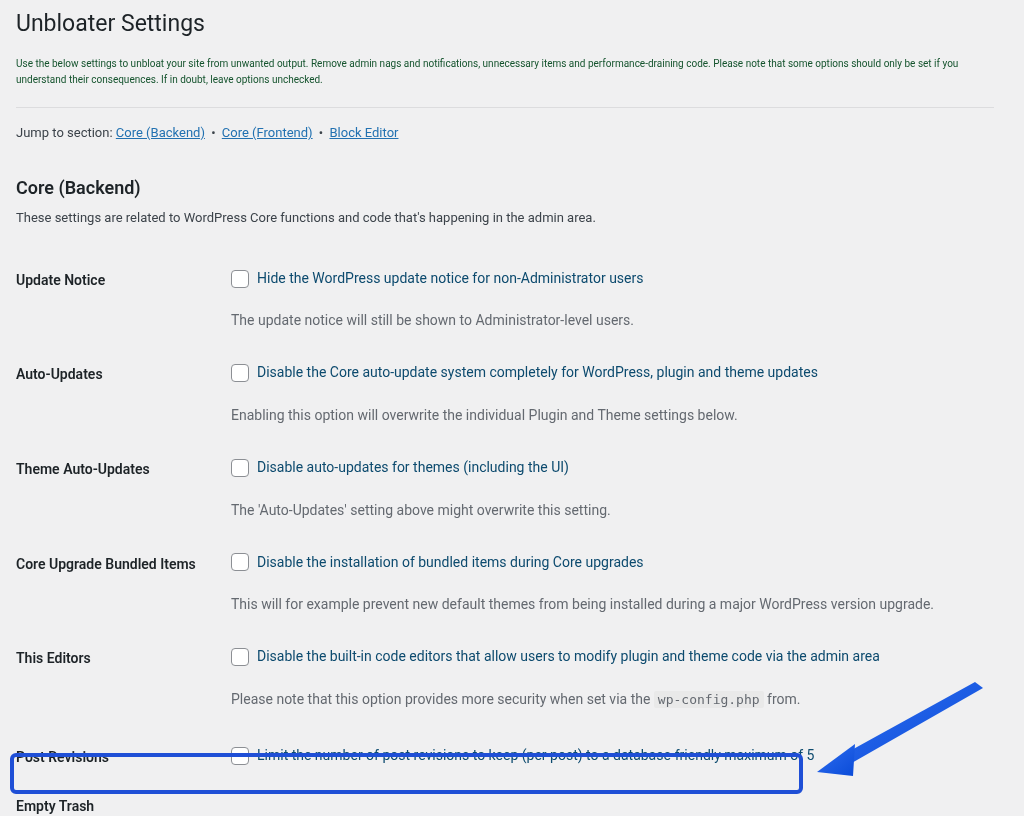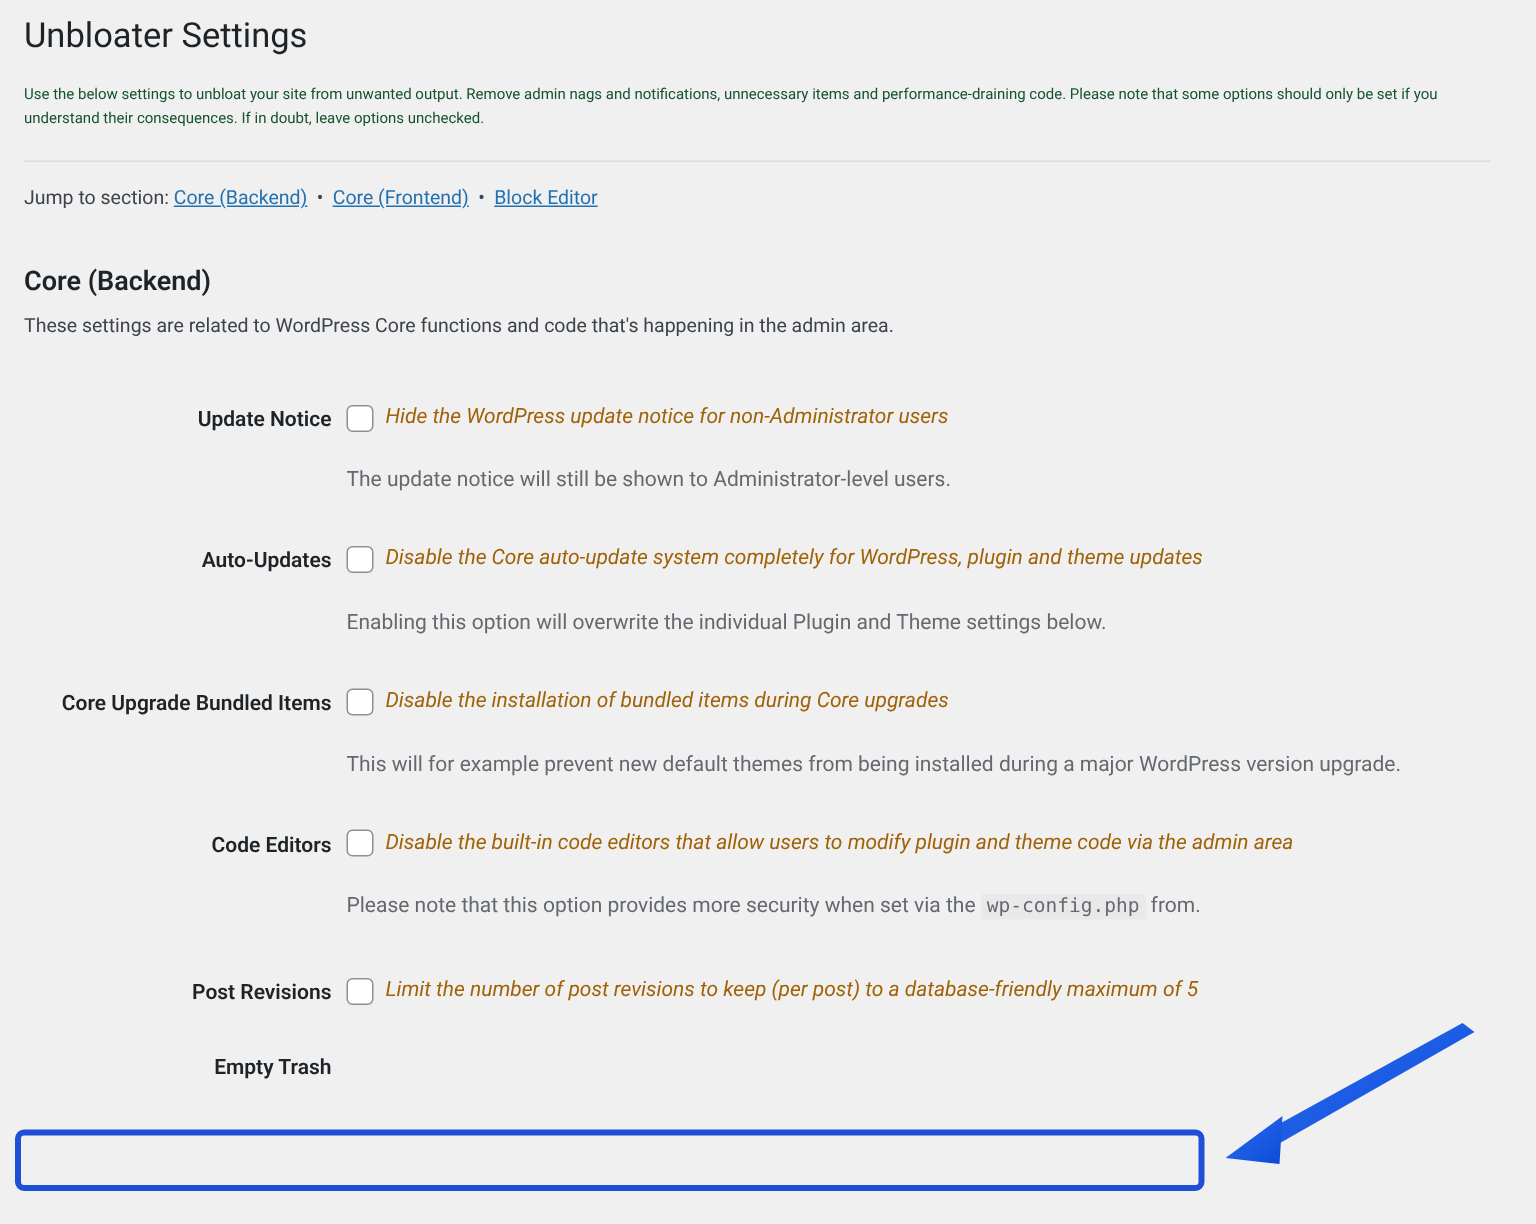--- a/index.html
+++ b/index.html
@@ -62,7 +62,7 @@
     border-collapse: collapse;
   }
   .form-table th {
-    text-align: right;
+    text-align: left;
     vertical-align: top;
     width: 215px;
     font-weight: 600;

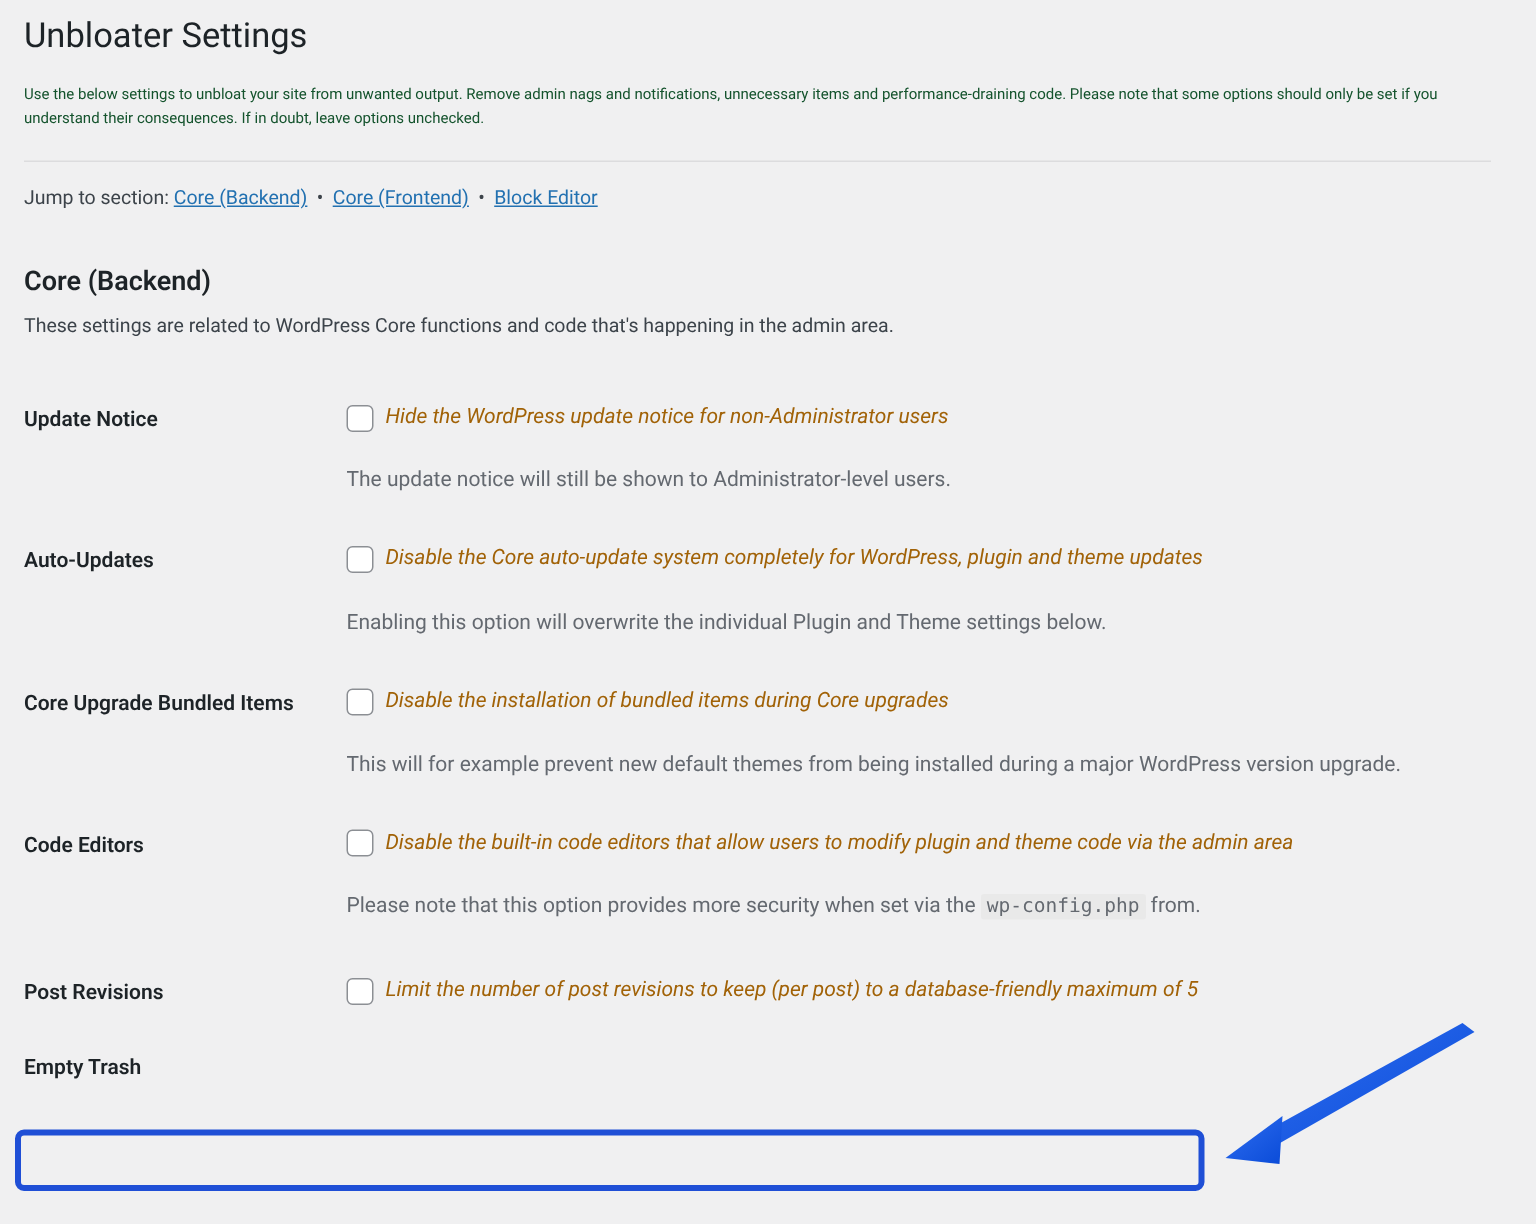--- a/index.html
+++ b/index.html
@@ -94,9 +94,8 @@
   }
   .setting-label {
     font-size: 14px;
-    color: #a16207;
+    color: #0c4a6e;
     cursor: pointer;
-    font-style: italic;
   }
   .help-text {
     margin-top: 22px;

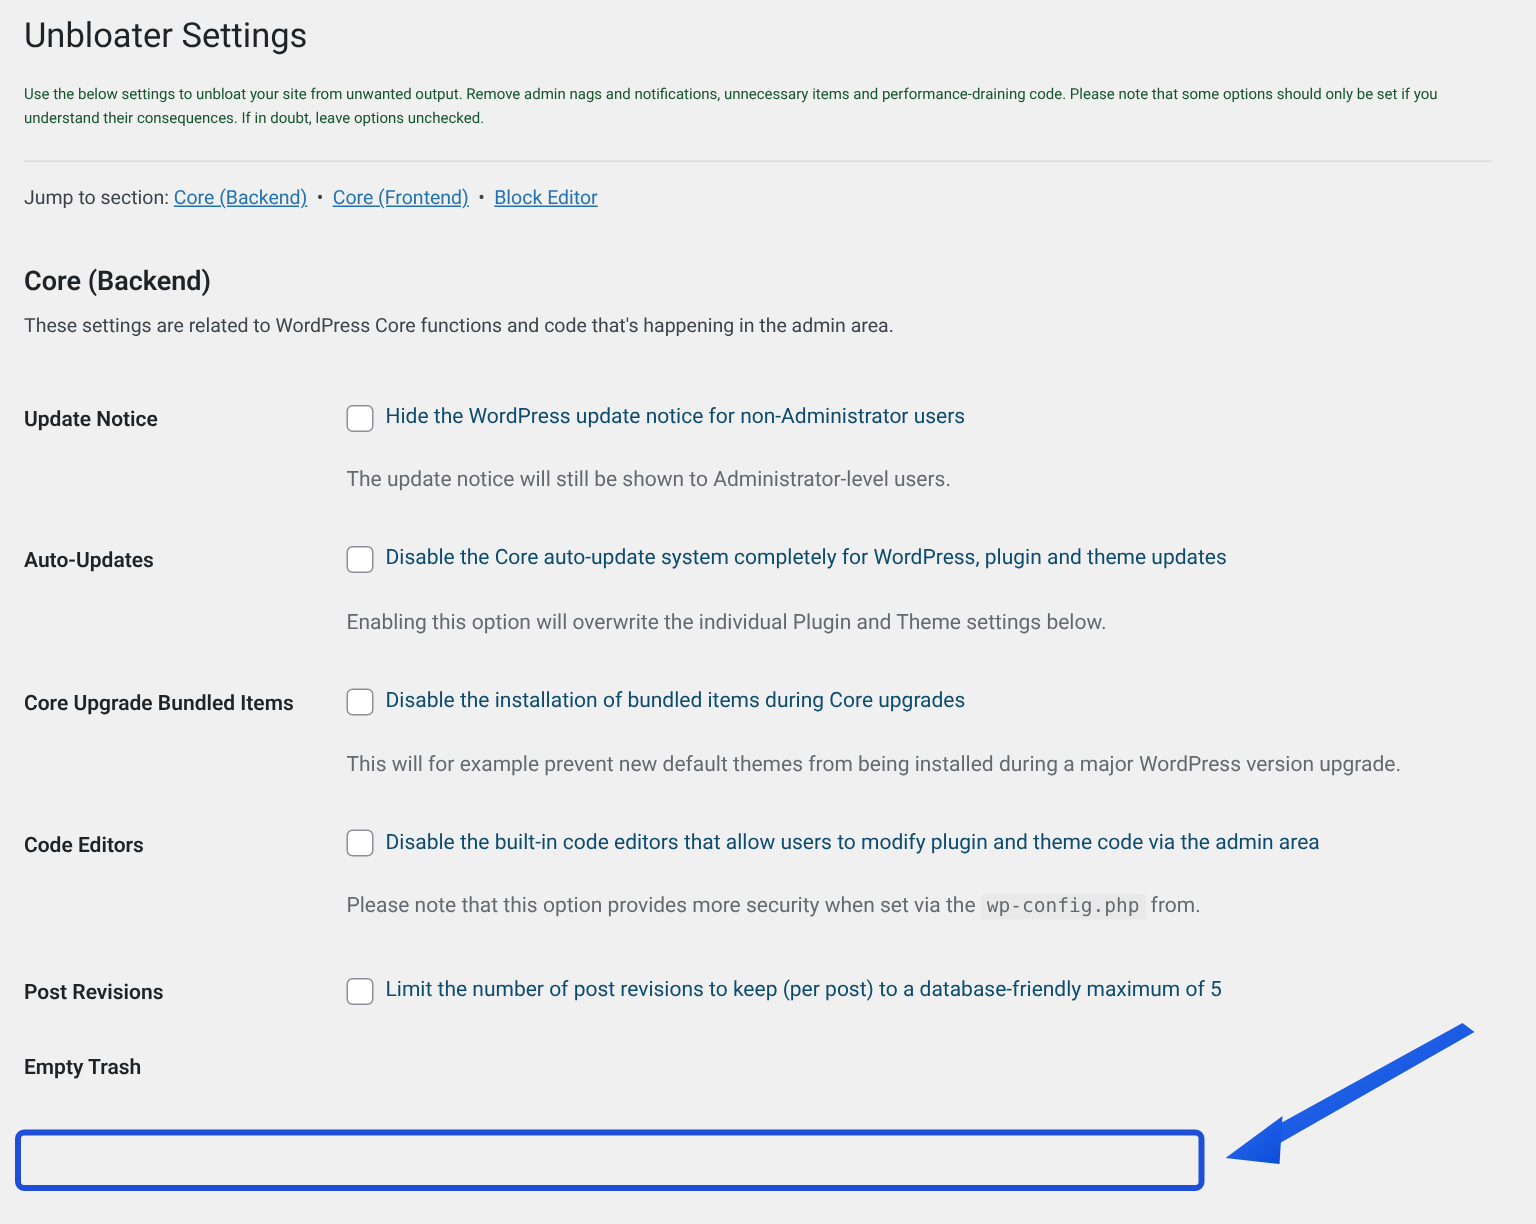--- a/index.html
+++ b/index.html
@@ -165,6 +165,16 @@
       </tr>
 
 
+      <tr>
+        <th>Theme Auto-Updates</th>
+        <td>
+          <div class="check-row">
+            <input type="checkbox" style="">
+            <label class="setting-label">Disable auto-updates for themes (including the UI)</label>
+          </div>
+          <div class="help-text">The 'Auto-Updates' setting above might overwrite this setting.</div>
+        </td>
+      </tr>
 
       <tr>
         <th>Core Upgrade Bundled Items</th>

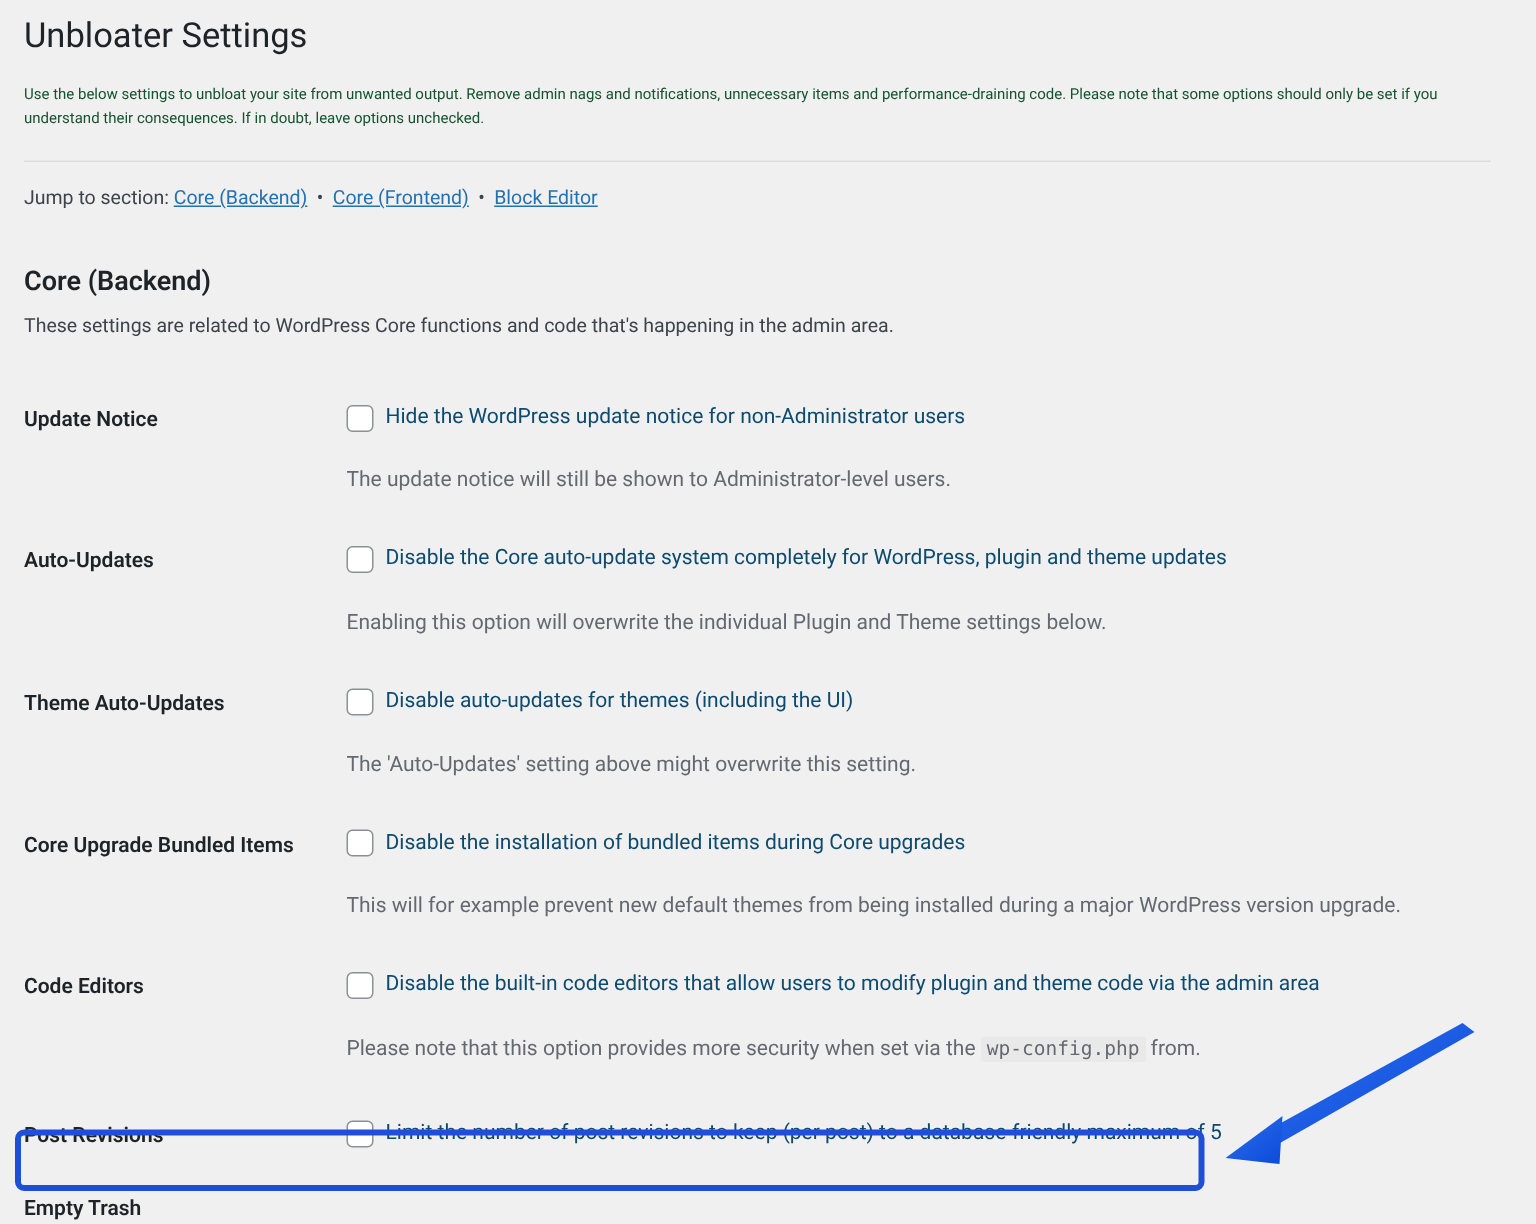--- a/index.html
+++ b/index.html
@@ -188,7 +188,7 @@
       </tr>
 
       <tr>
-        <th>Code Editors</th>
+        <th>This Editors</th>
         <td>
           <div class="check-row">
             <input type="checkbox" style="">

